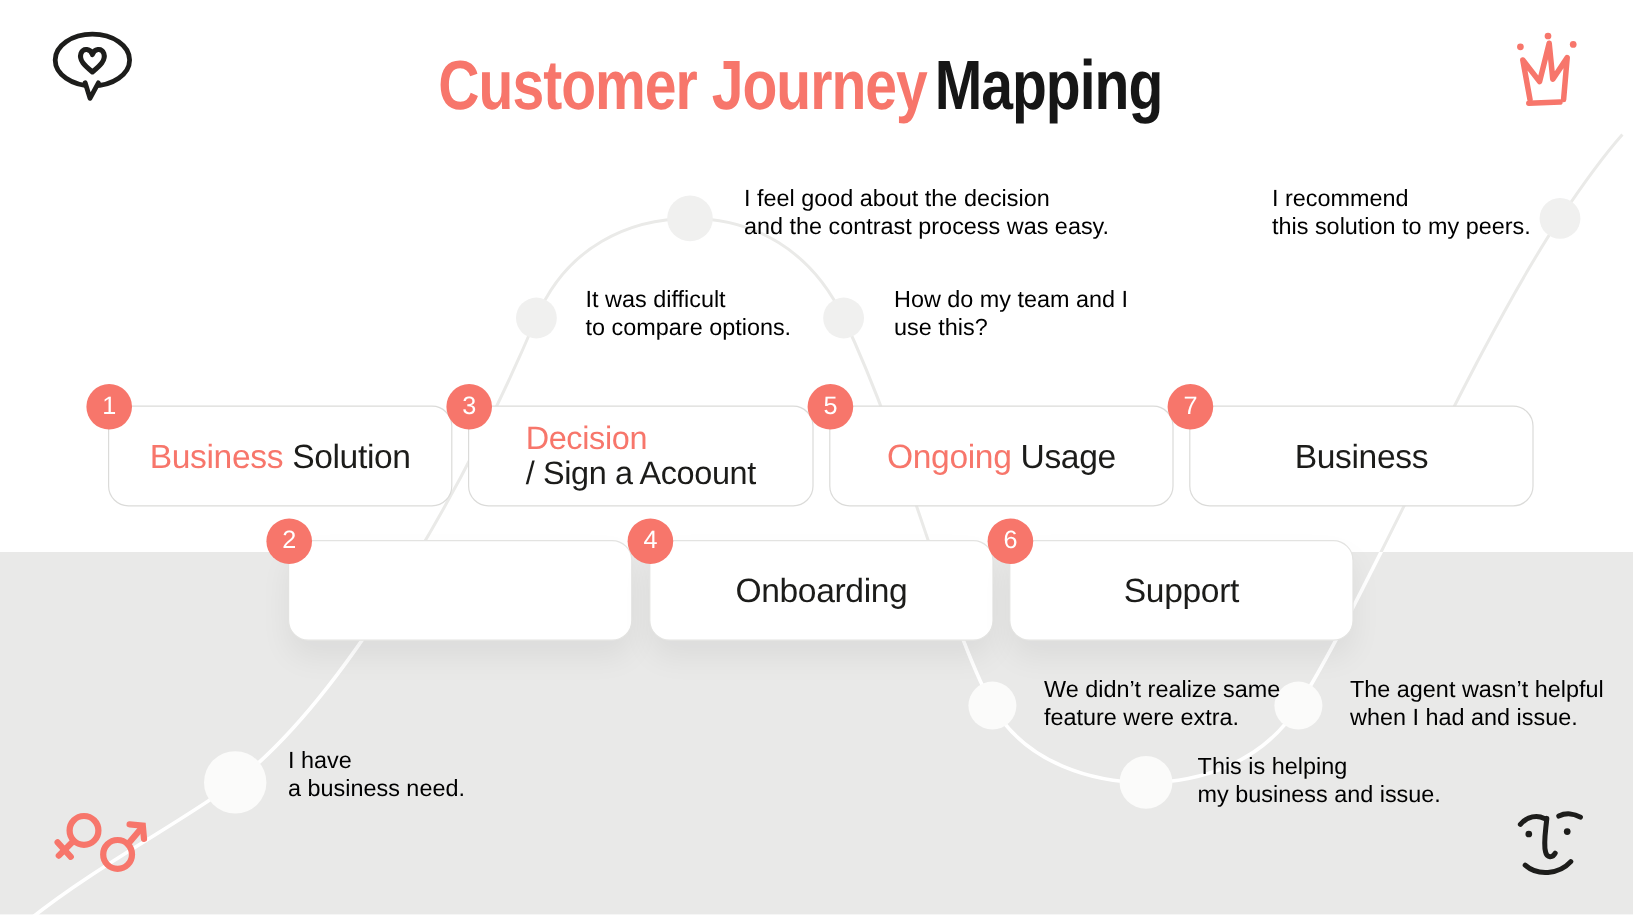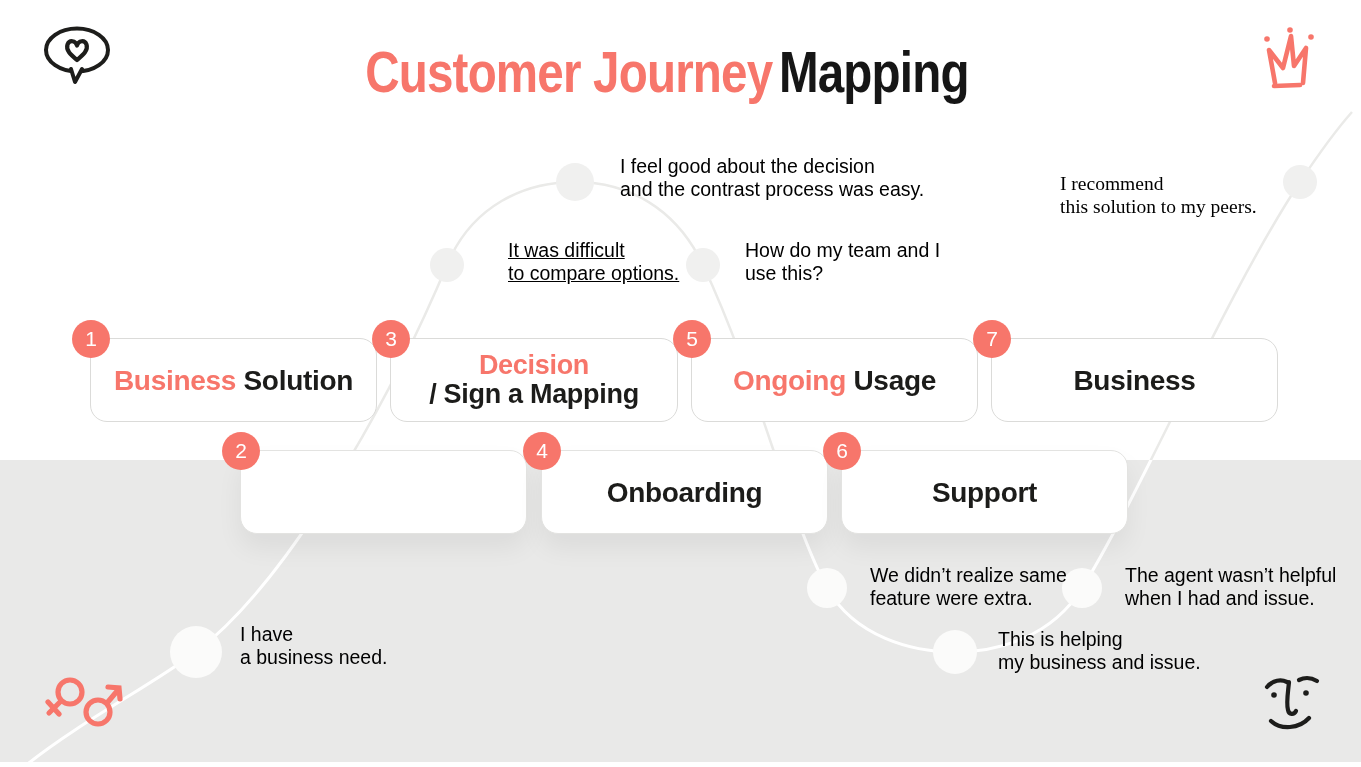--- a/index.html
+++ b/index.html
@@ -90,7 +90,7 @@
   .q-feel-good { left: 620px;  top: 155px; }
   .q-difficult { left: 508px;  top: 239px; text-decoration: underline; }
   .q-team-use  { left: 745px;  top: 239px; }
-  .q-recommend { left: 1060px; top: 172px; font-family: Liberation Serif, serif; }
+  .q-recommend { left: 1060px; top: 155px; }
   .q-extra     { left: 870px;  top: 564px; }
   .q-agent     { left: 1125px; top: 564px; }
   .q-helping   { left: 998px;  top: 628px; }

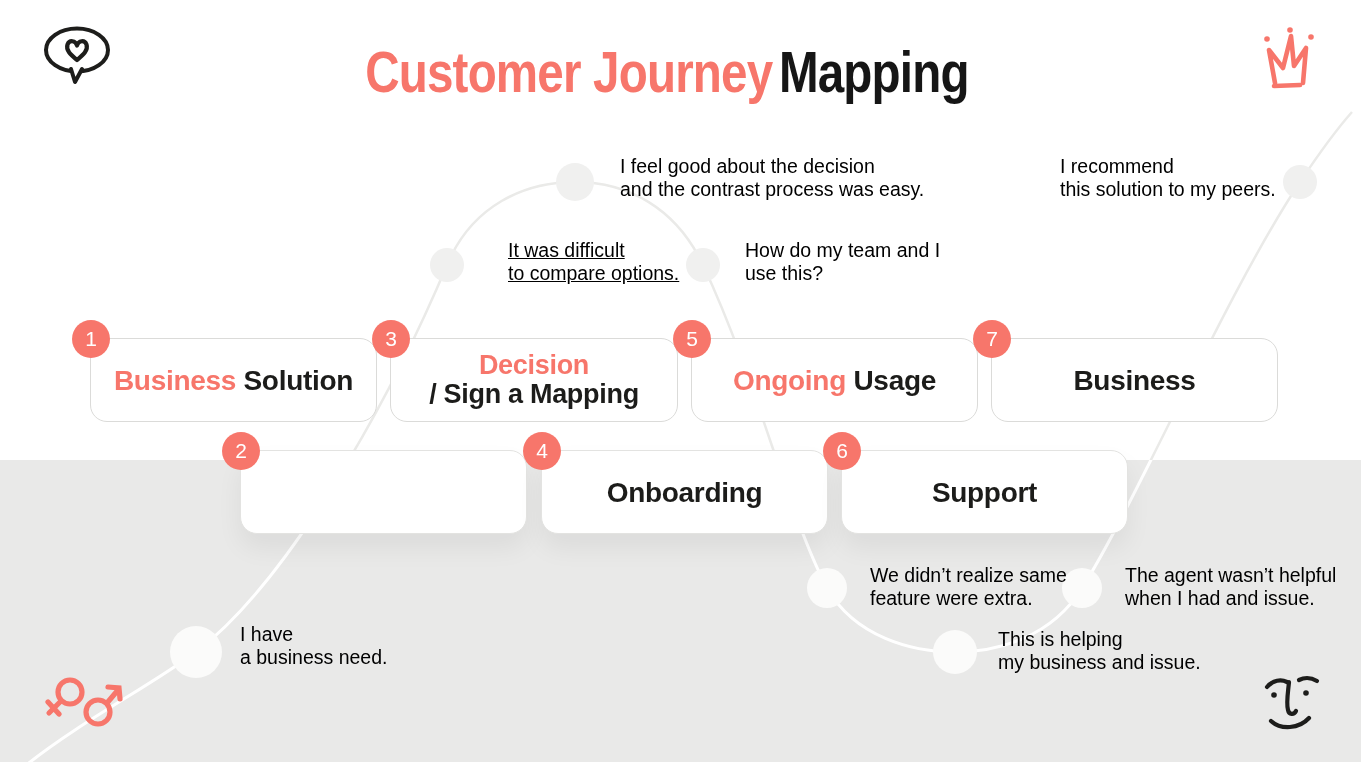--- a/index.html
+++ b/index.html
@@ -88,7 +88,7 @@
     z-index: 2;
   }
   .q-feel-good { left: 620px;  top: 155px; }
-  .q-difficult { left: 508px;  top: 239px; text-decoration: underline; }
+  .q-difficult { left: 488px;  top: 239px; }
   .q-team-use  { left: 745px;  top: 239px; }
   .q-recommend { left: 1060px; top: 155px; }
   .q-extra     { left: 870px;  top: 564px; }

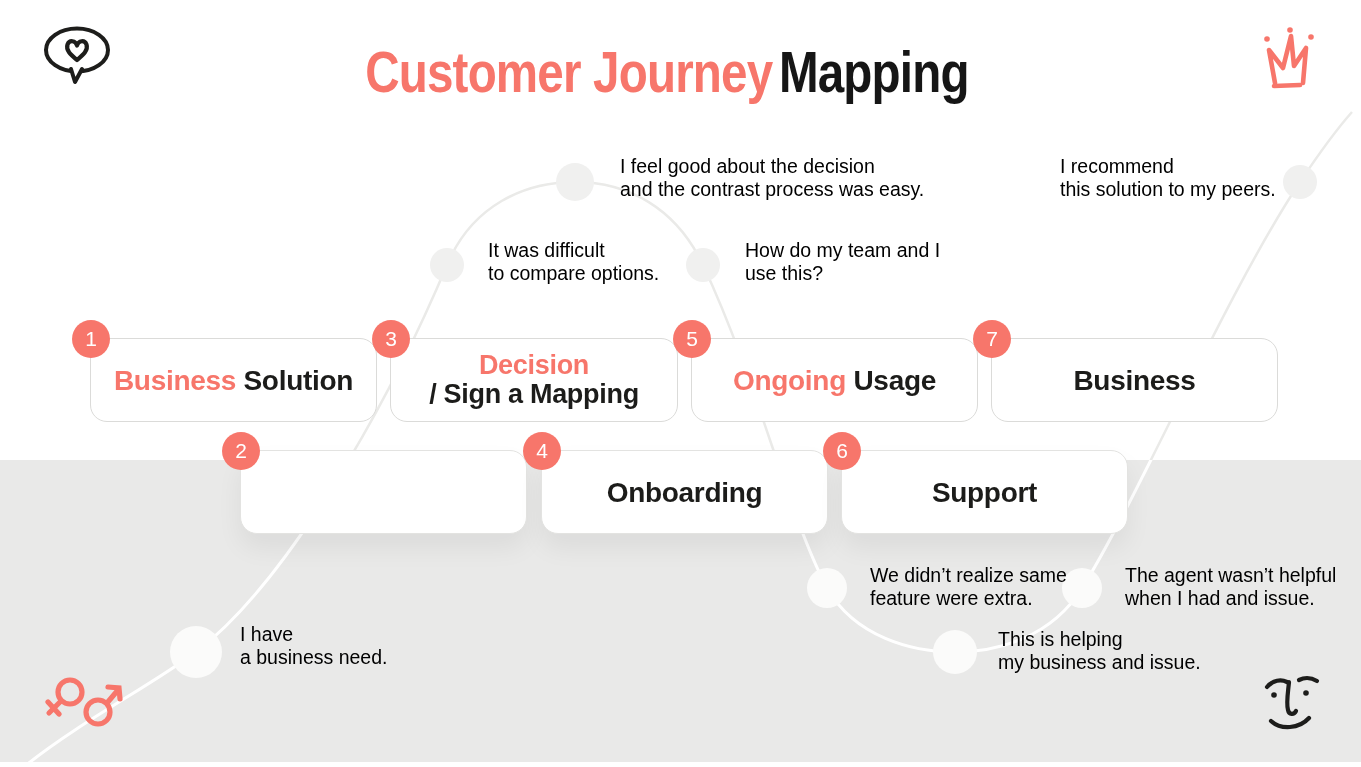--- a/index.html
+++ b/index.html
@@ -56,9 +56,8 @@
     box-shadow: 0 14px 26px rgba(0,0,0,0.06);
   }
   .card-label {
-    font-size: 28px; font-weight: 700; color: #1C1C1A;
+    font-size: 28px; font-weight: 400; color: #1C1C1A;
     letter-spacing: -0.3px;
-    text-align: center;
     line-height: 31px;
   }
   .card-label .accent { color: #F7766B; }

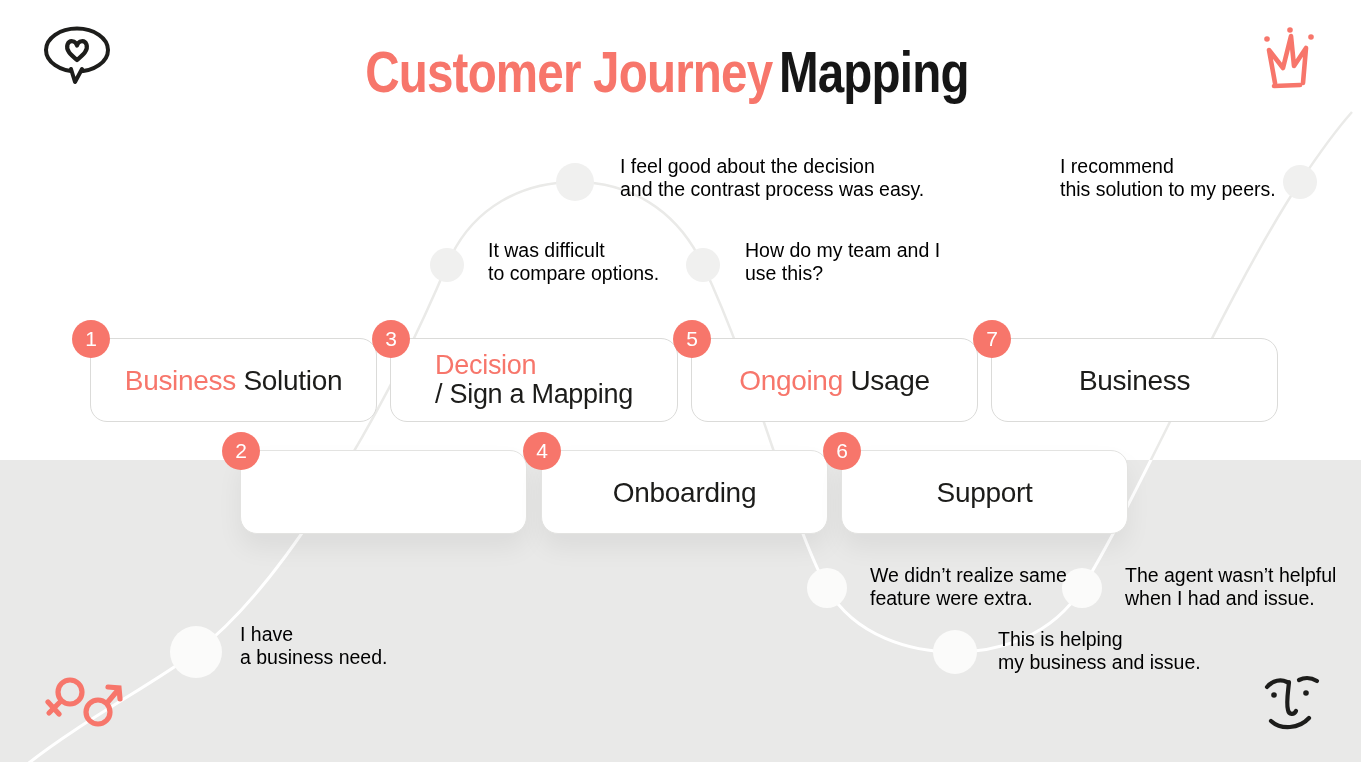--- a/index.html
+++ b/index.html
@@ -192,7 +192,7 @@
   <div class="badge">3</div>
   <div class="card-label">
       <span class="accent">Decision</span>
-      <span>/ Sign a Mapping</span>
+      <span>/ Sign a Acoount</span>
     </div>
 </div>
 

